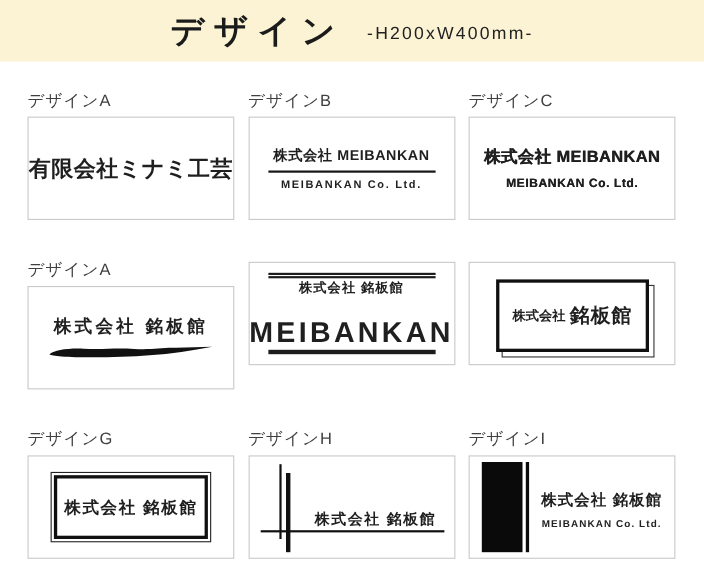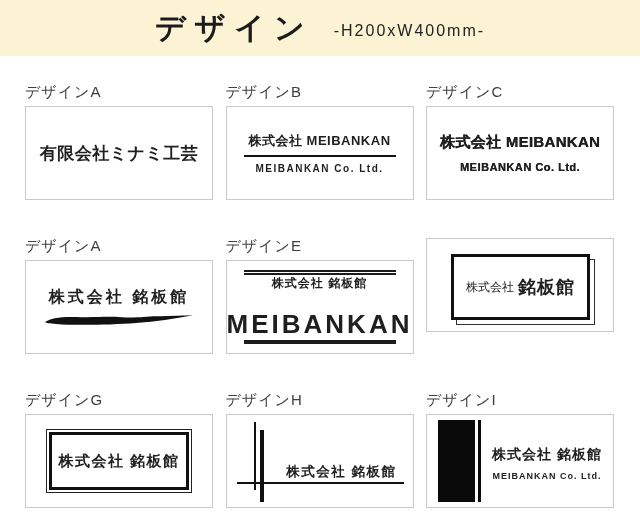--- a/index.html
+++ b/index.html
@@ -60,7 +60,7 @@
     overflow:hidden;
   }
   
-  .a-text { font-weight:bold; font-size:17px; letter-spacing:0.5px; }
+  .a-text { font-weight:bold; font-size:20px; letter-spacing:0.5px; }
   
   .b-line1 { font-weight:bold; font-size:13px; letter-spacing:0.5px; }
   .b-rule  { width:152px; border-top:2px solid #141414; margin:5px 0 6px 0; }

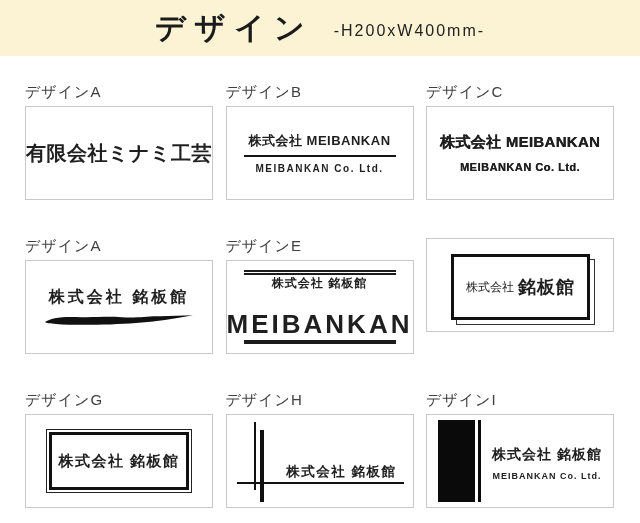--- a/index.html
+++ b/index.html
@@ -163,7 +163,6 @@
   </section>
 
   <section class="cell">
-    <div class="cell-label">デザインE</div>
     <div class="plate plate-e">
       <div class="e-rule"></div>
       <div class="e-center">

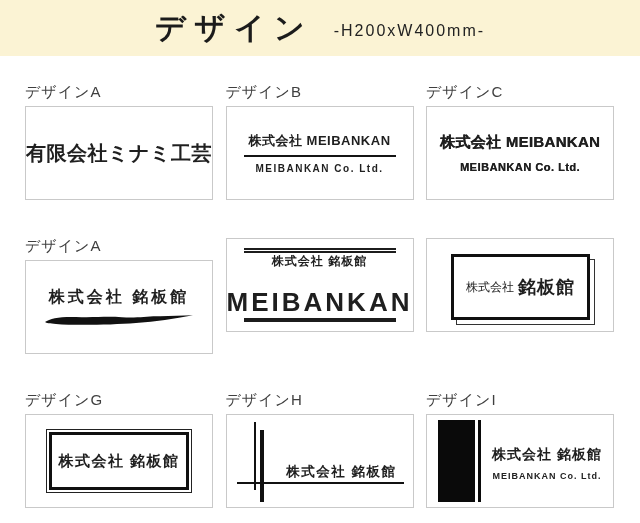--- a/index.html
+++ b/index.html
@@ -90,7 +90,7 @@
     border:3px solid #101010; background:#fff;
     display:flex; align-items:center; justify-content:center;
   }
-  .f-prefix { font-family:"Liberation Serif", serif; font-weight:normal;
+  .f-prefix { font-family:"Liberation Serif", serif; font-weight:bold;
               font-size:12px; margin-right:4px; }
   .f-name   { font-family:"Liberation Serif", serif; font-weight:600;
               font-size:18px; letter-spacing:1px; }

